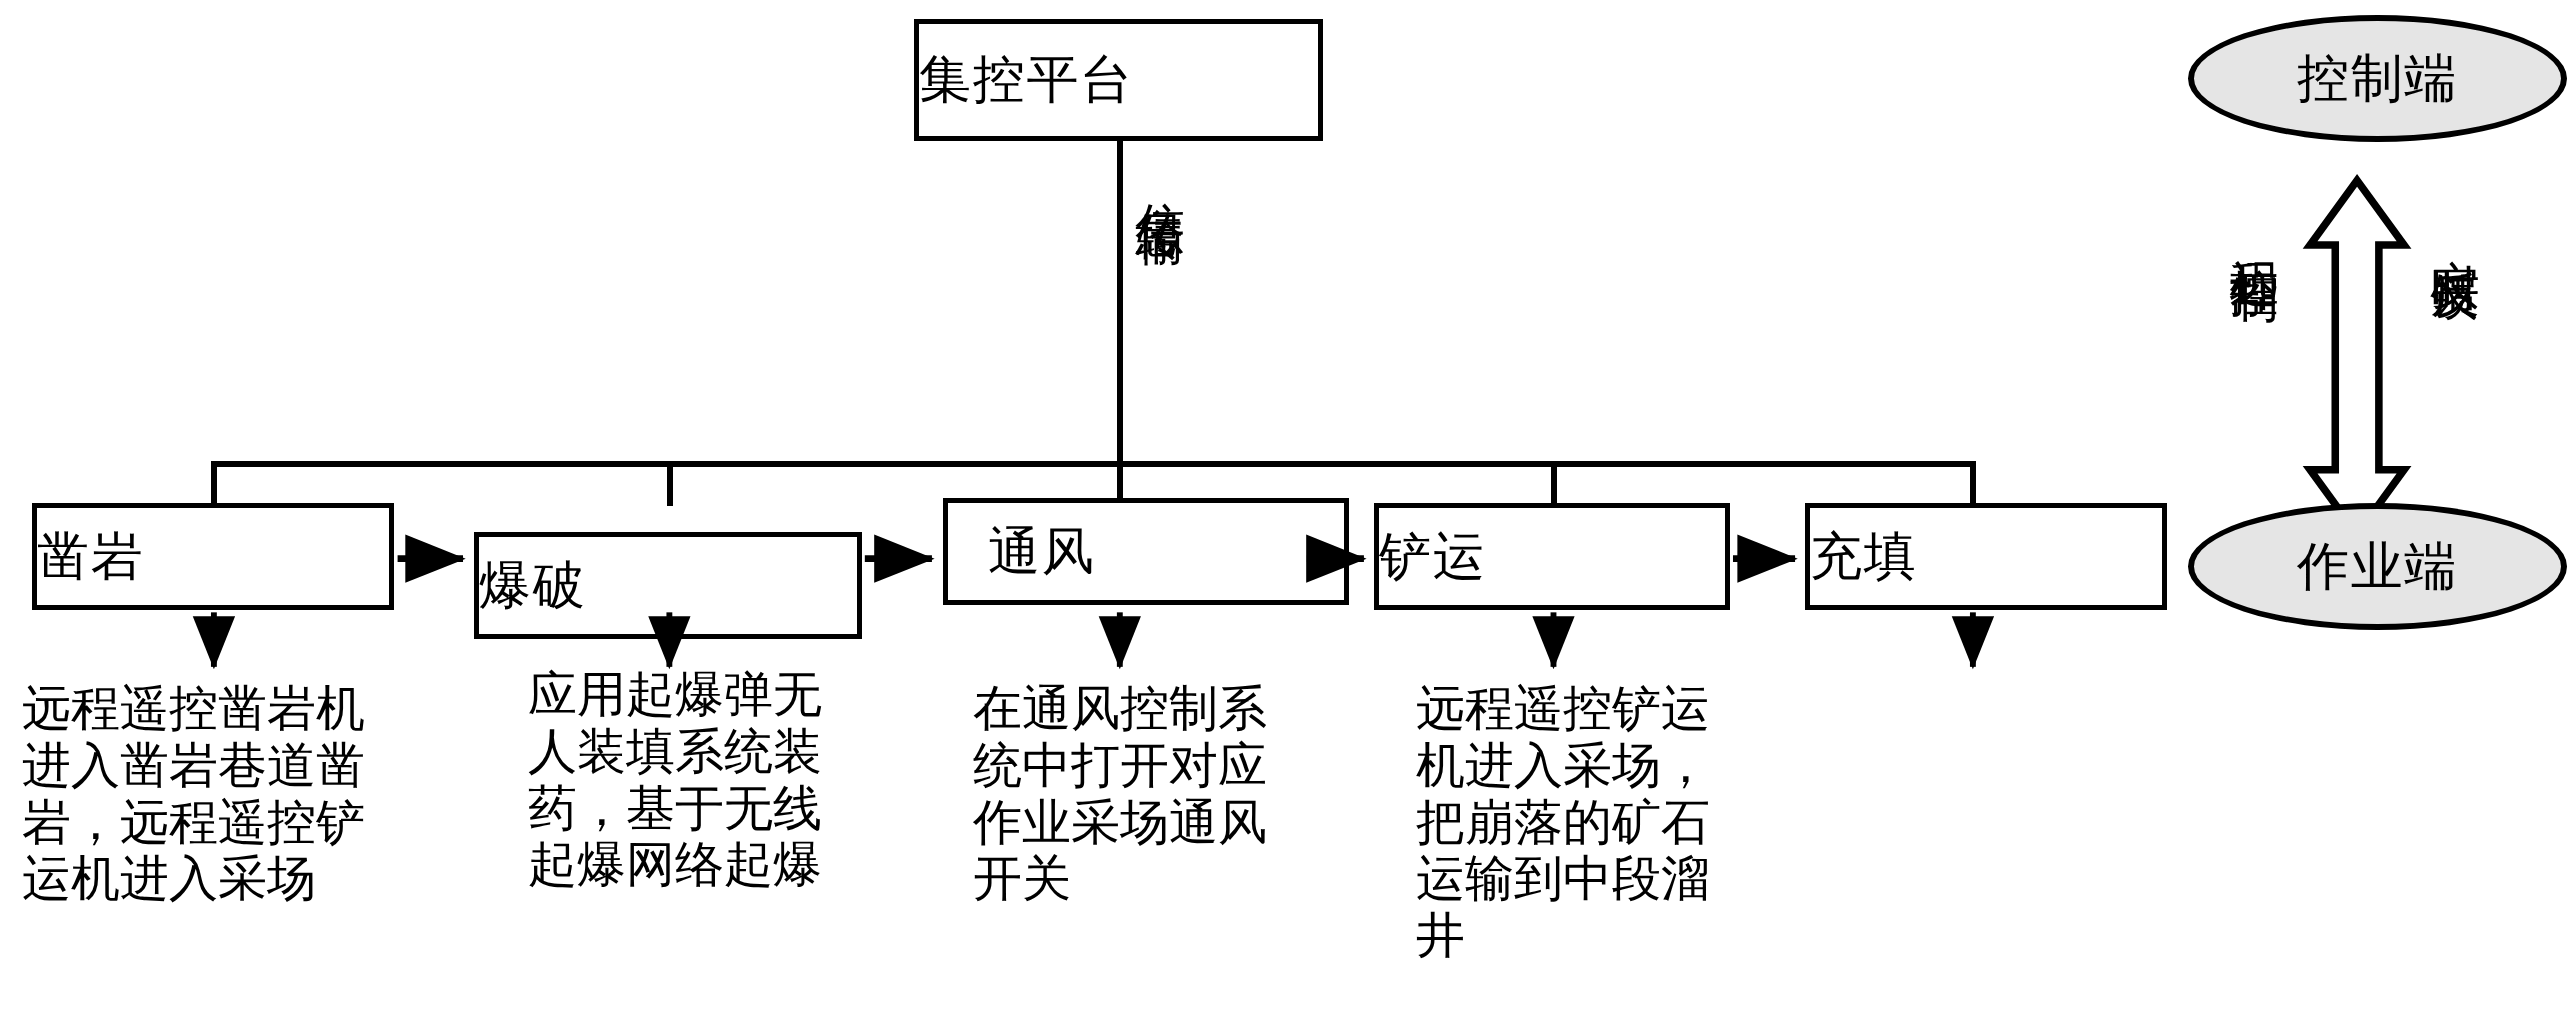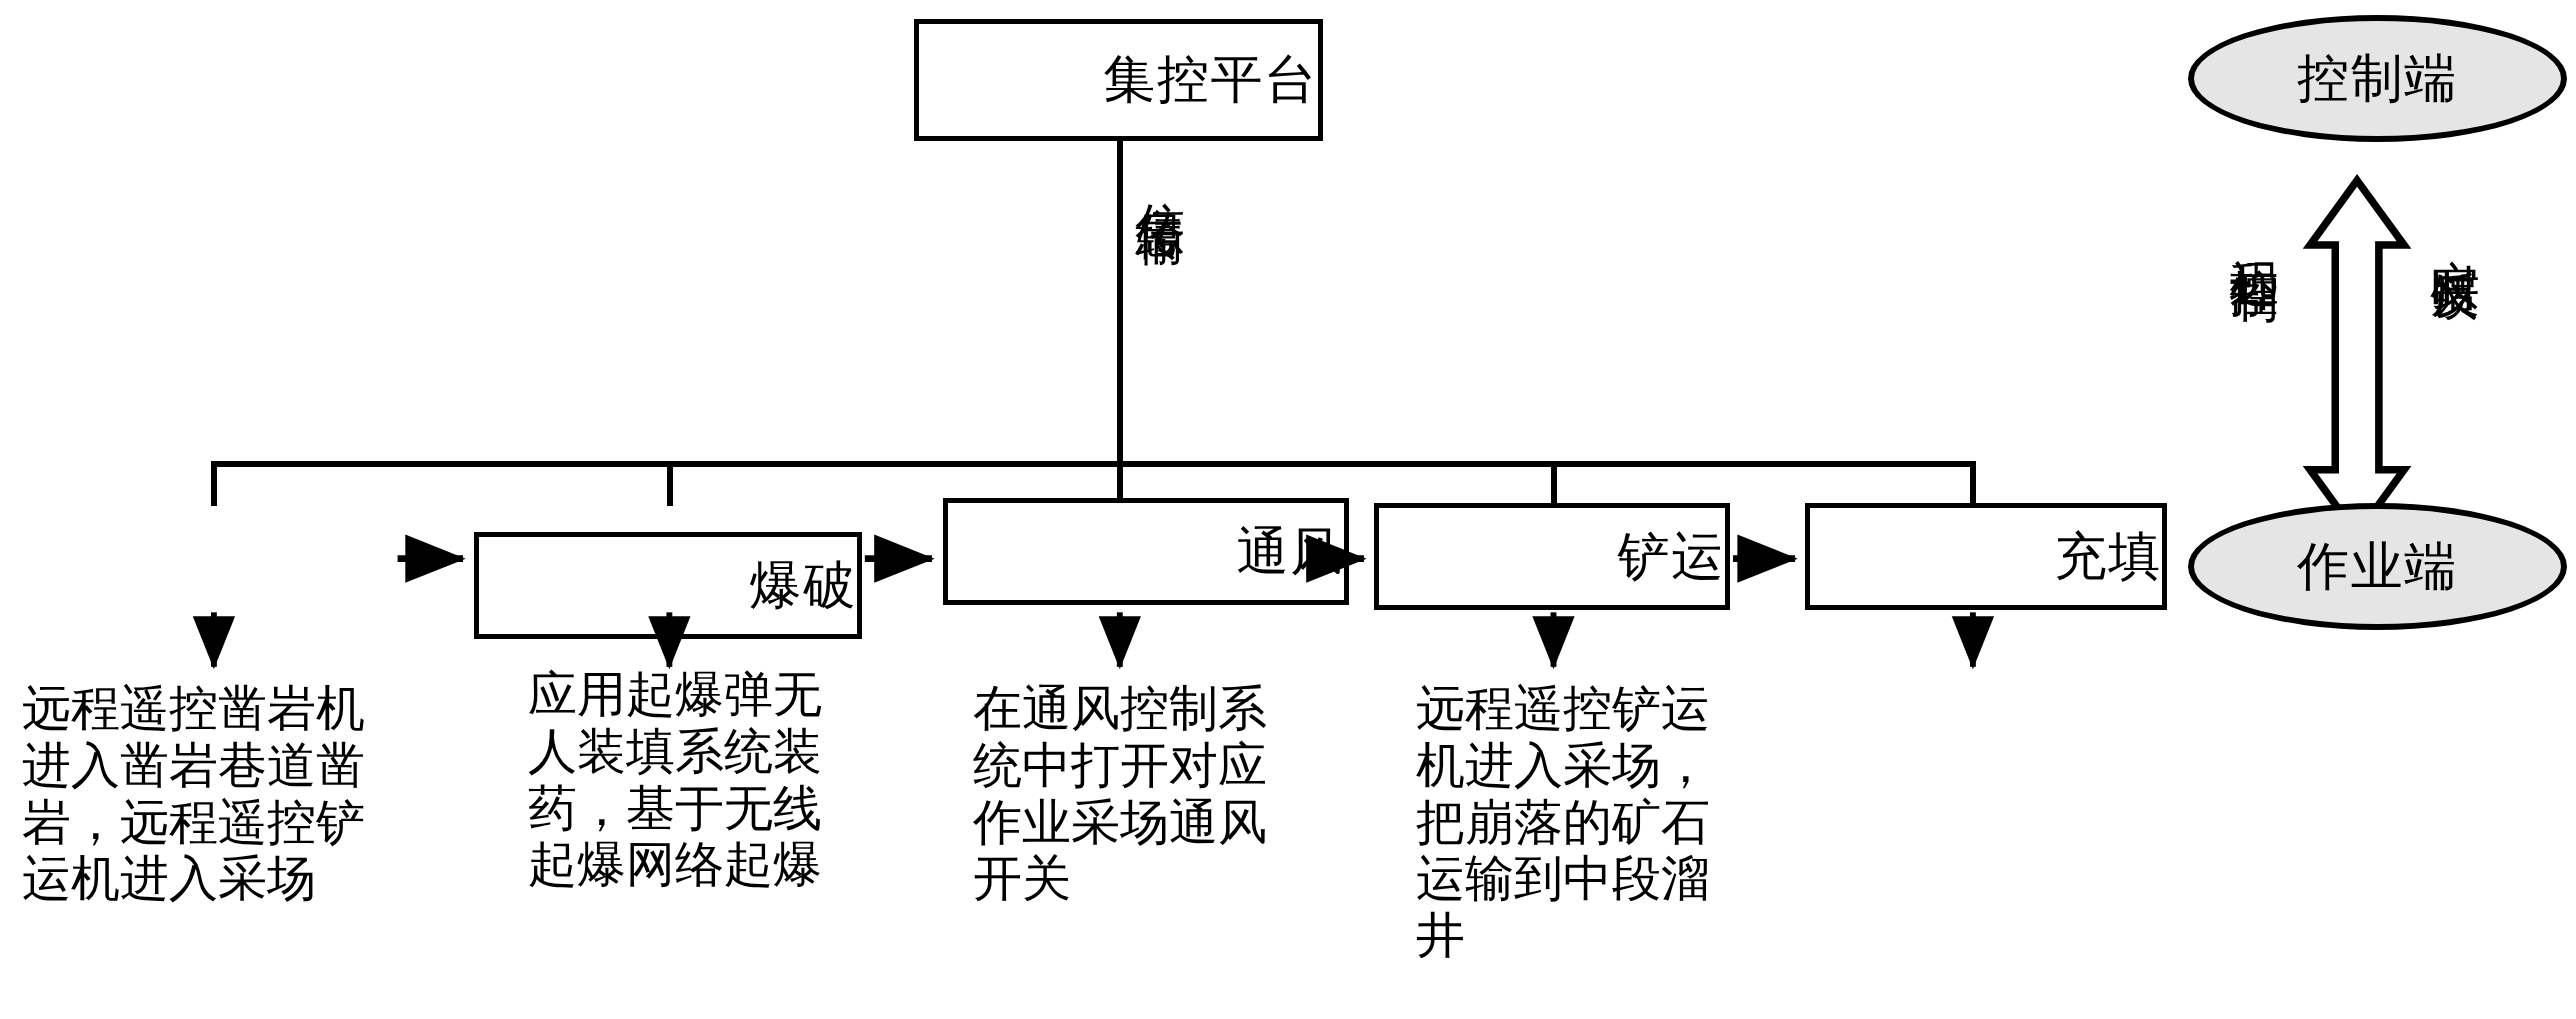--- a/index.html
+++ b/index.html
@@ -27,7 +27,7 @@
     box-sizing: border-box;
     display: flex;
     align-items: center;
-    justify-content: flex-end;
+    justify-content: flex-start;
   }
   .box .box-label {
     font-size: 52px;

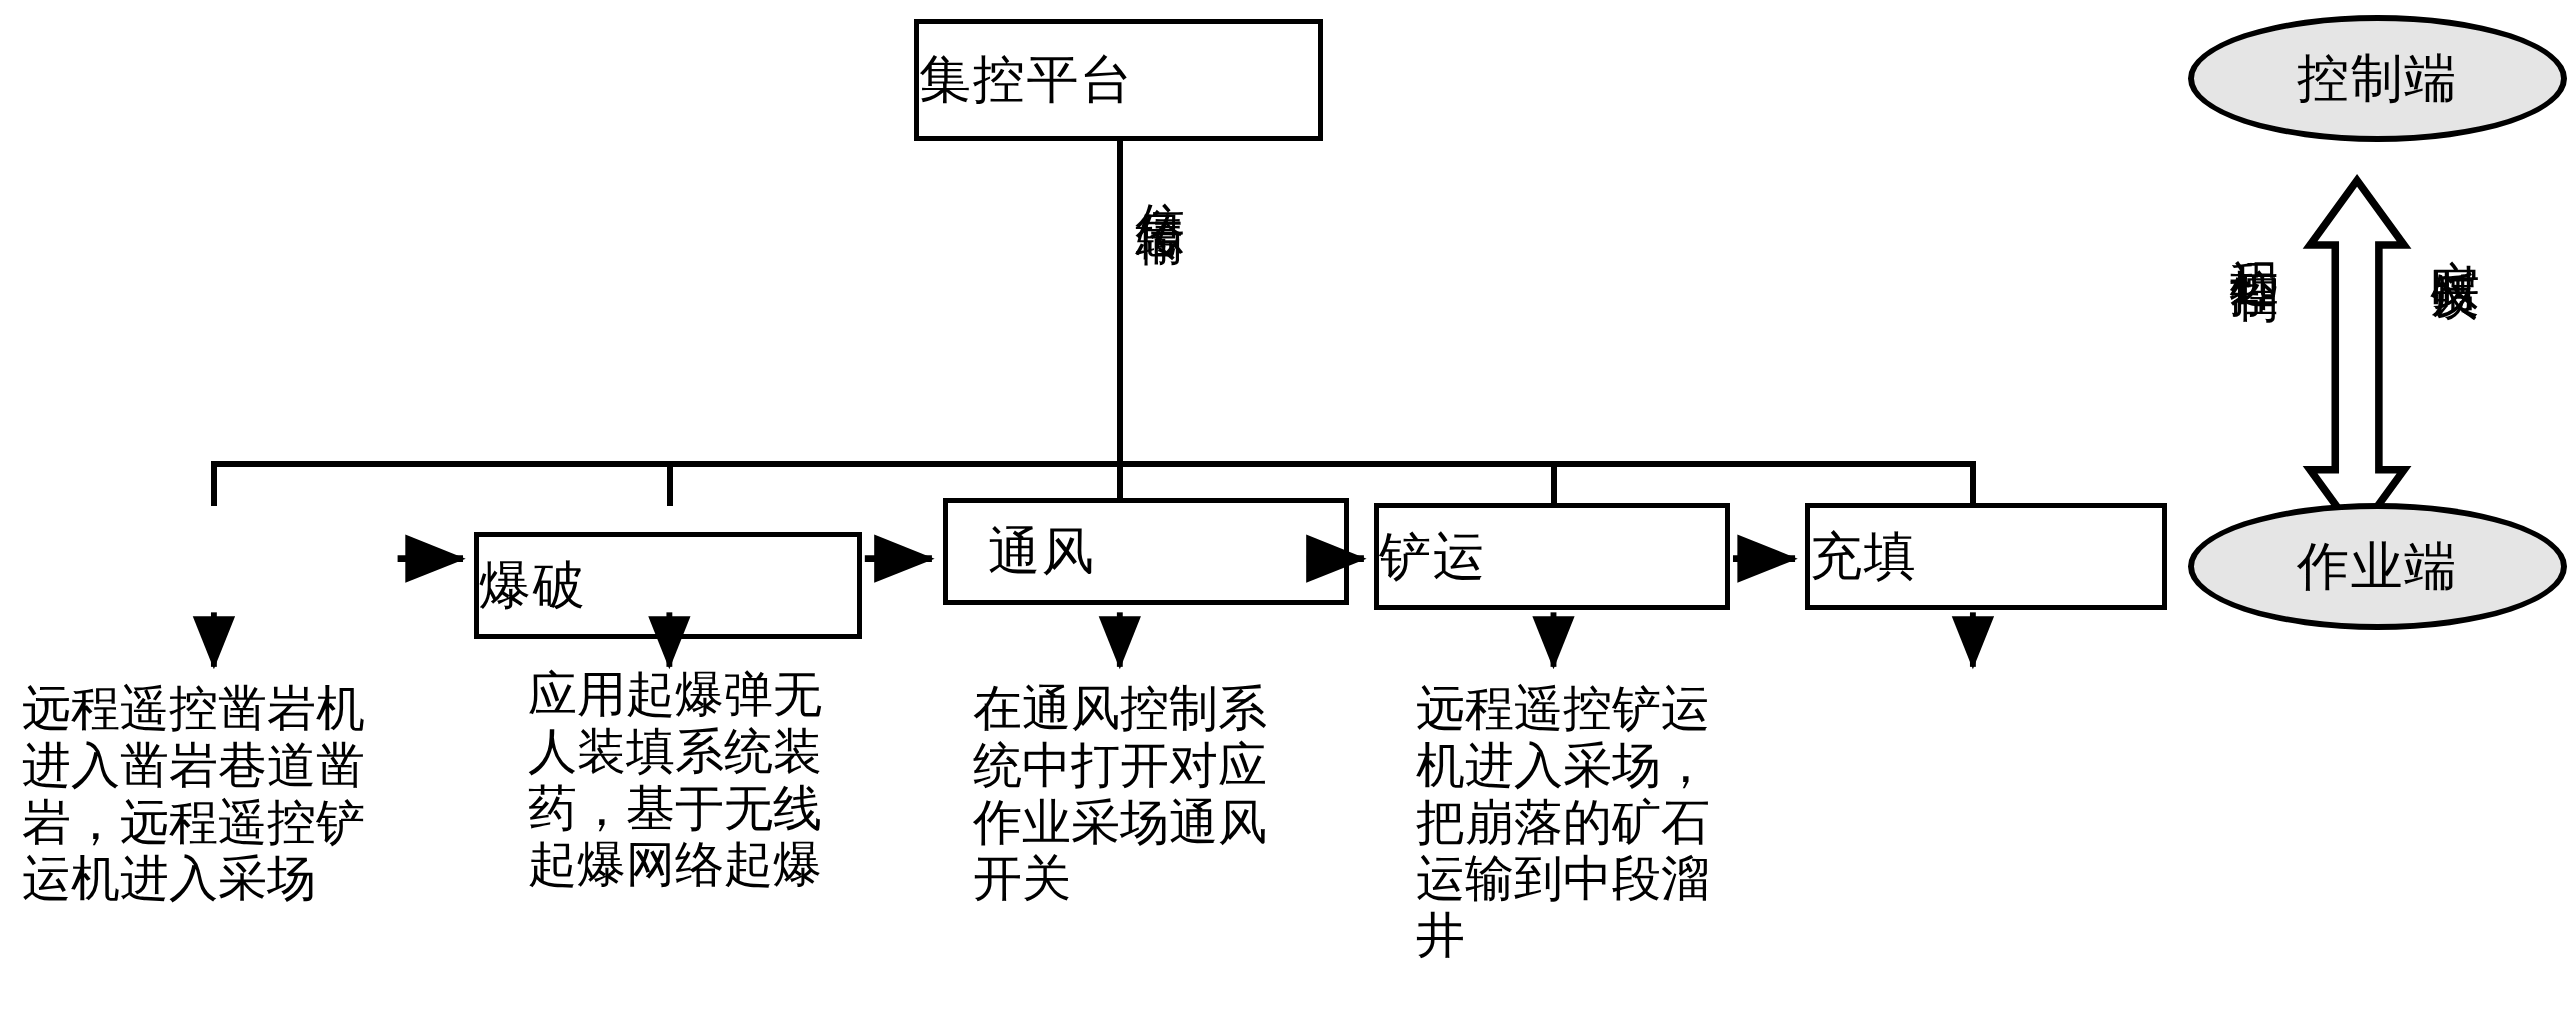--- a/index.html
+++ b/index.html
@@ -120,6 +120,9 @@
   <div class="line-v" style="left:1551px; top:461px; height:45px;"></div>
   <div class="line-v" style="left:1970px; top:461px; height:45px;"></div>
 
+  <div class="box" style="left:32px; top:503px; width:362px; height:107px;">
+    <span class="box-label">凿岩</span>
+  </div>
 
   <div class="box" style="left:474px; top:503px; width:388px; height:107px;margin-top:29px;">
     <span class="box-label">爆破</span>

